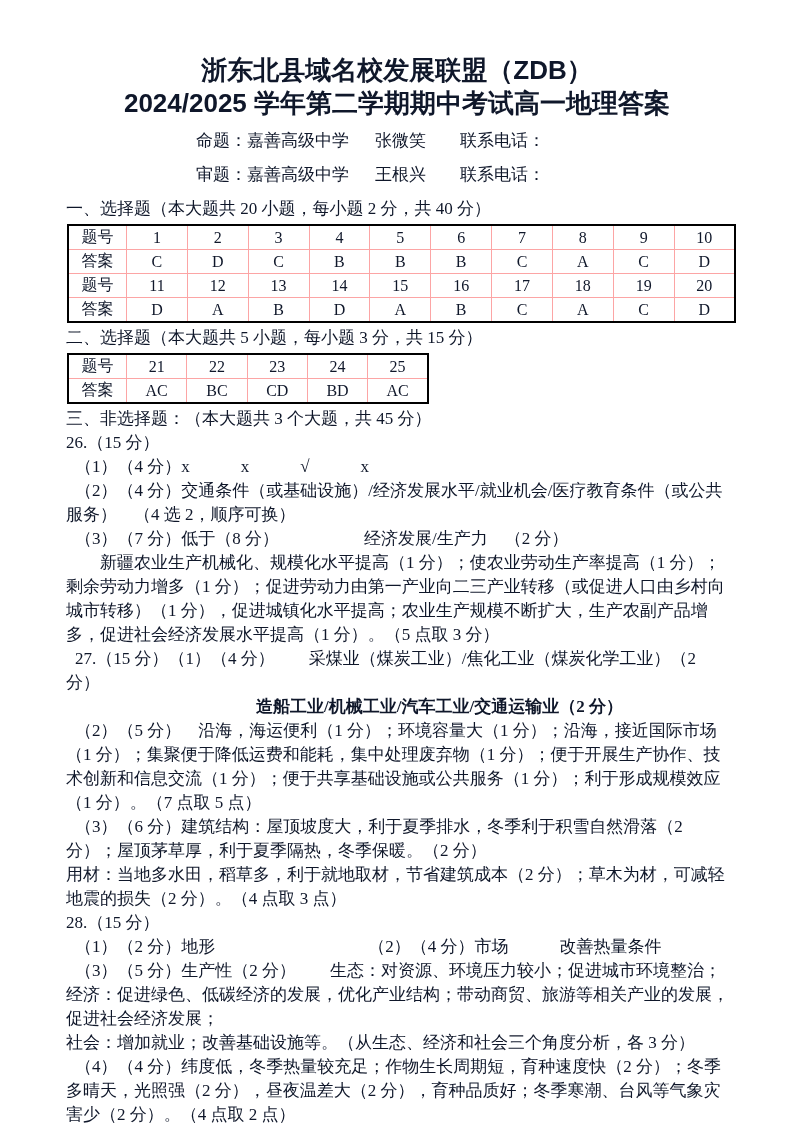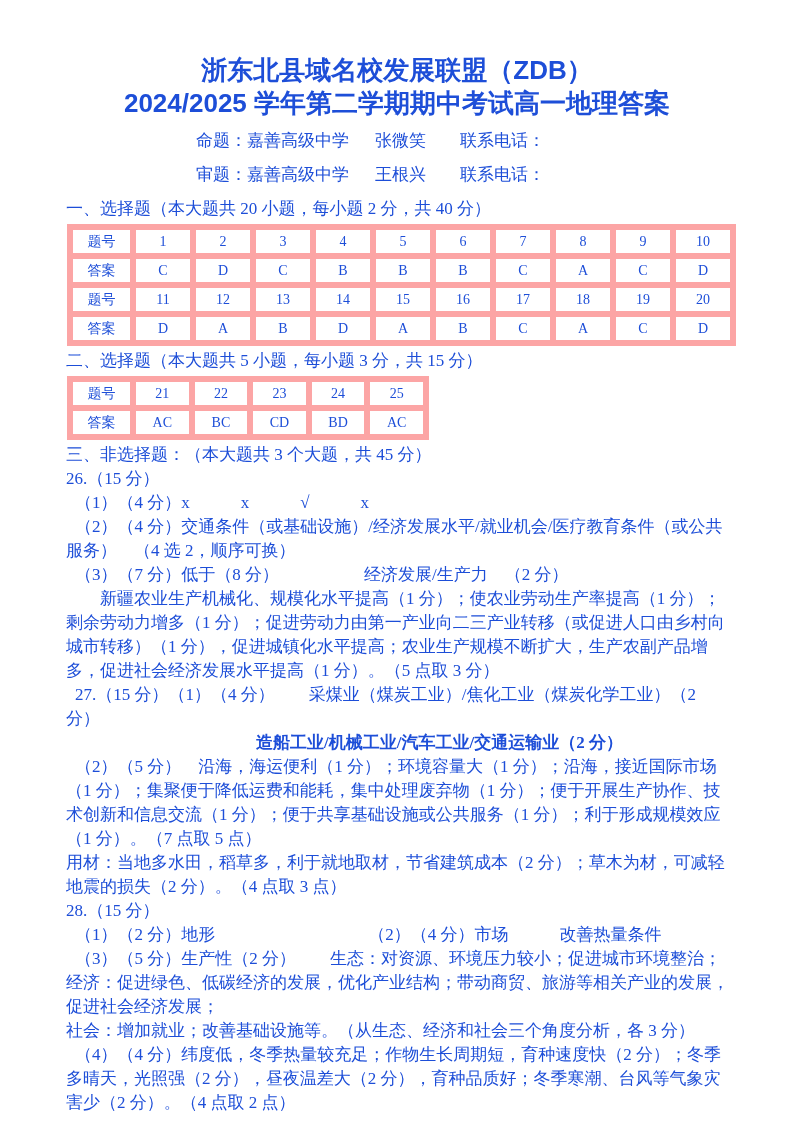--- a/index.html
+++ b/index.html
@@ -11,7 +11,7 @@
     background: #ffffff;
     box-sizing: border-box;
     padding: 54px 62px 0 62px;
-    color: #1d4ed8;
+    color: #0f172a;
     font-family: "Liberation Serif", serif;
     overflow: hidden;
   }

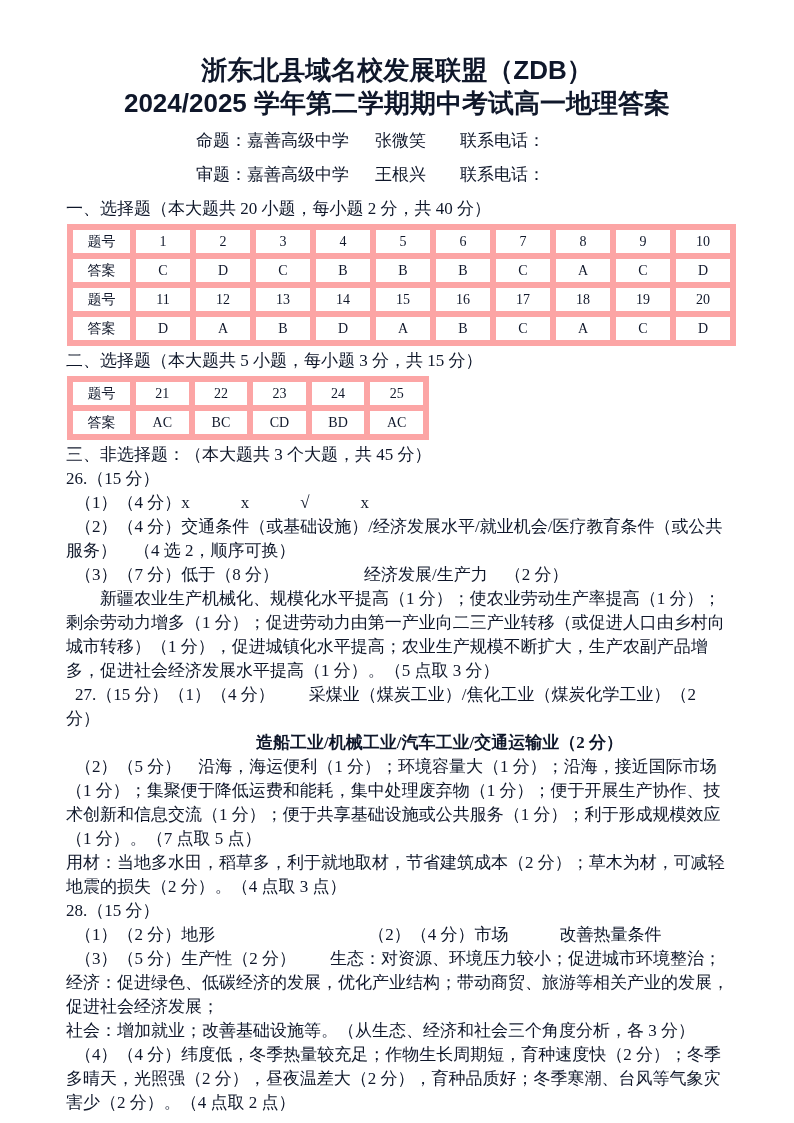--- a/index.html
+++ b/index.html
@@ -38,11 +38,11 @@
   table.t1 { width: 669px; }
   table.t2 { width: 362px; }
   .ans-table td {
-    border: 6px solid #fca5a5;
+    border: 1px solid #fca5a5;
     height: 23px;
     text-align: center;
     vertical-align: middle;
-    font-size: 14px;
+    font-size: 16px;
     padding: 0;
     overflow: hidden;
   }

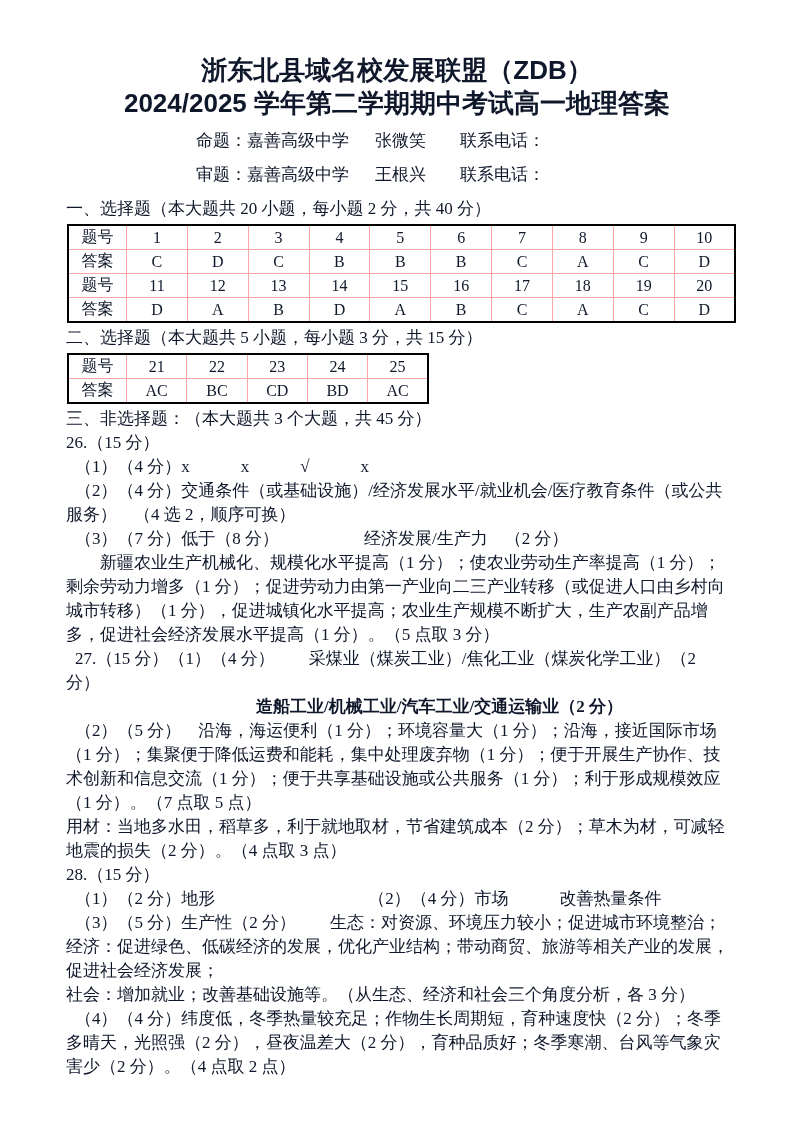--- a/index.html
+++ b/index.html
@@ -166,6 +166,7 @@
     <p class="sub">27.（15 分）（1）（4 分）　　采煤业（煤炭工业）/焦化工业（煤炭化学工业）（2 分）</p>
     <p class="hang">造船工业/机械工业/汽车工业/交通运输业（2 分）</p>
     <p class="sub">（2）（5 分）　沿海，海运便利（1 分）；环境容量大（1 分）；沿海，接近国际市场（1 分）；集聚便于降低运费和能耗，集中处理废弃物（1 分）；便于开展生产协作、技术创新和信息交流（1 分）；便于共享基础设施或公共服务（1 分）；利于形成规模效应（1 分）。（7 点取 5 点）</p>
+    <p class="sub">（3）（6 分）建筑结构：屋顶坡度大，利于夏季排水，冬季利于积雪自然滑落（2 分）；屋顶茅草厚，利于夏季隔热，冬季保暖。（2 分）</p>
     <p>用材：当地多水田，稻草多，利于就地取材，节省建筑成本（2 分）；草木为材，可减轻地震的损失（2 分）。（4 点取 3 点）</p>
 
     <p>28.（15 分）</p>

